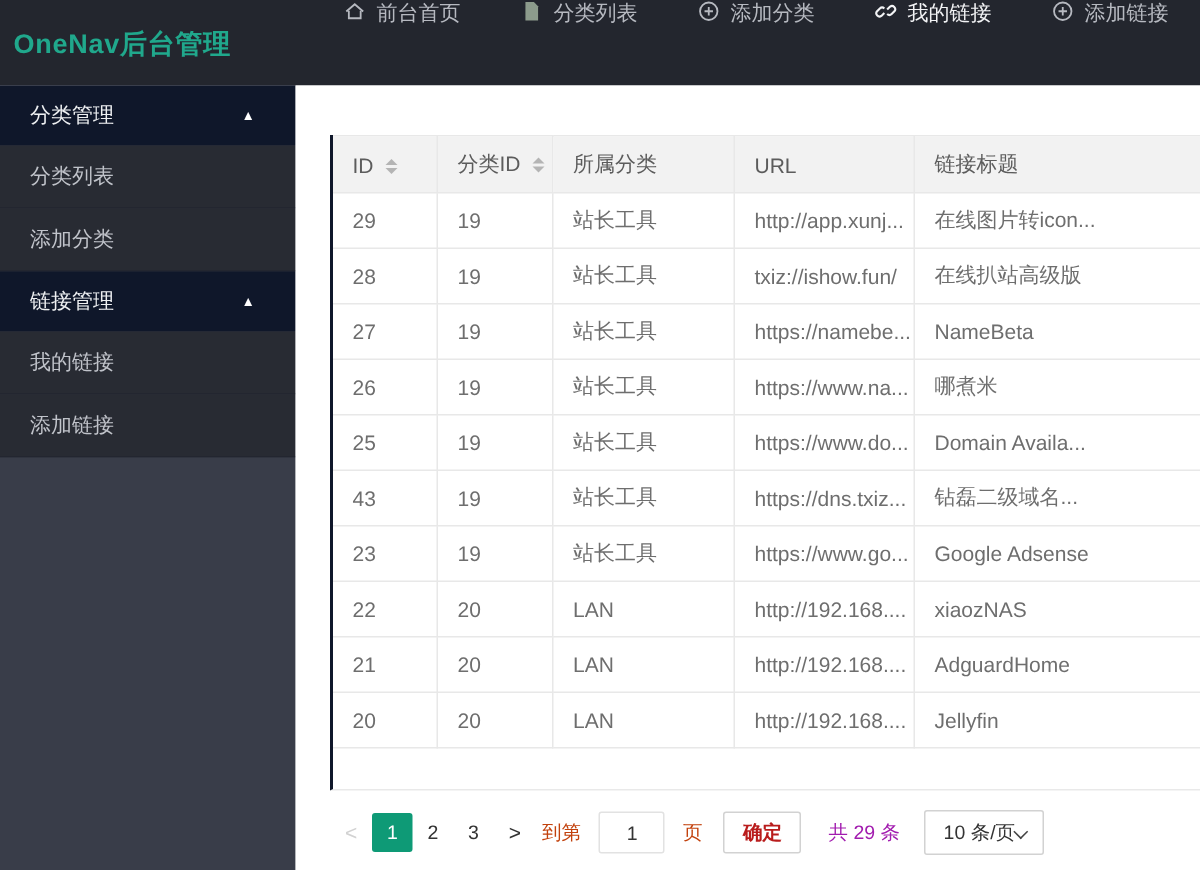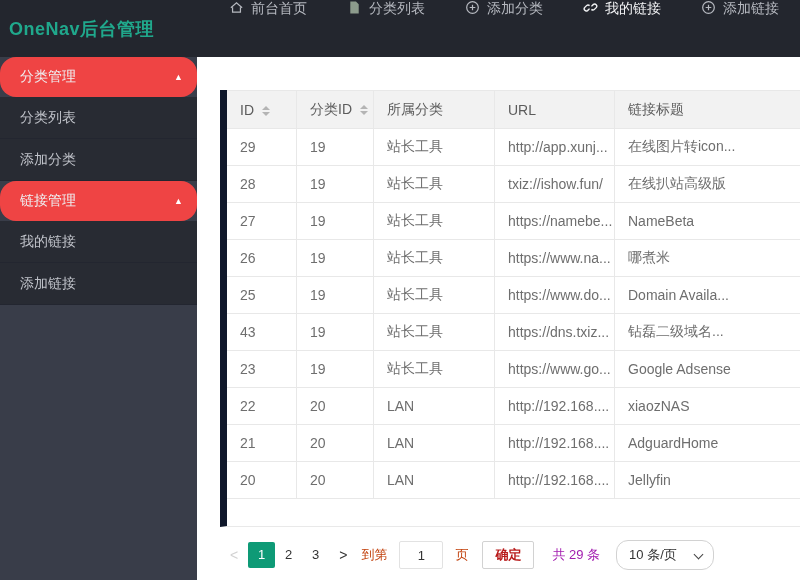--- a/index.html
+++ b/index.html
@@ -20,7 +20,7 @@
   
   .layout { display:flex; height:523px; }
   .sidebar { width:197px; flex-shrink:0; background:#393D49; display:flex; flex-direction:column; font-size:14px; }
-  .group-header { height:40px; flex-shrink:0; display:flex; align-items:center; justify-content:space-between; padding:0 14px 0 20px; color:#eef0f2; cursor:pointer; background:#ef4444;border-radius:16px; }
+  .group-header { height:40px; flex-shrink:0; display:flex; align-items:center; justify-content:space-between; padding:0 27px 0 20px; color:#eef0f2; cursor:pointer; background:#0f172a; }
   .group-header .arrow { font-size:9px; color:#ffffff; }
   .side-item { height:42px; flex-shrink:0; display:flex; align-items:center; padding:0 20px; background:#282B33; color:#c0c3ca; cursor:pointer; border-bottom:1px solid #232630; }
   .side-filler { flex:1; background:#393D49; }

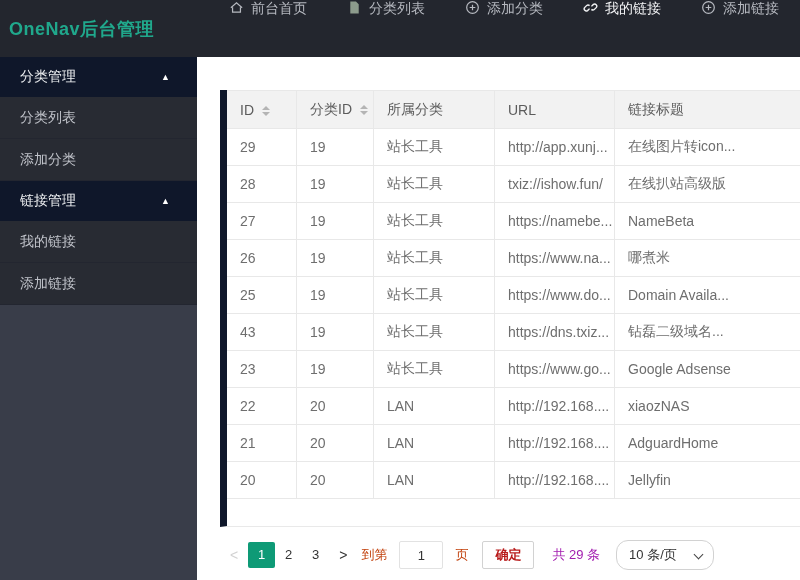--- a/index.html
+++ b/index.html
@@ -27,7 +27,7 @@
 
   
   .content { flex:1; background:#fff; padding:33px 0 0 23px; overflow:hidden; position:relative; }
-  .table-wrap { width:580px; border-left:7px solid #0f172a; border-bottom:1px solid #e9e9e9; padding-bottom:27px; overflow:hidden; }
+  .table-wrap { width:580px; border-left:2px solid #0f172a; border-bottom:1px solid #e9e9e9; padding-bottom:27px; overflow:hidden; }
   table { border-collapse:collapse; table-layout:fixed; width:660px; margin-left:-1px; font-size:14px; }
   th, td { border:1px solid #e8e8e8; text-align:left; font-weight:normal; white-space:nowrap; overflow:hidden; padding:0 13px; }
   thead th { background:#f2f2f2; color:#5c5c5c; height:38px; }

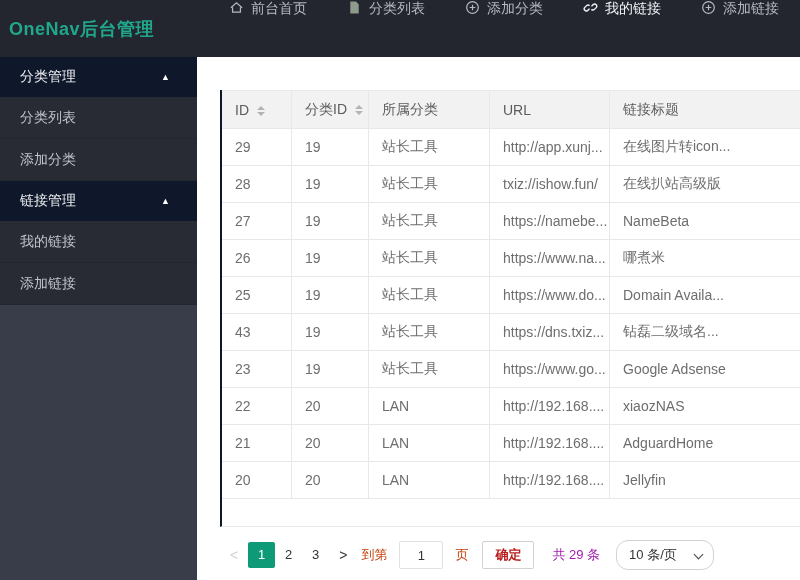--- a/index.html
+++ b/index.html
@@ -48,7 +48,7 @@
   .goto-input { width:44px; height:28px; border:1px solid #e2e2e2; border-radius:2px; text-align:center; margin:0 8px; color:#333; font-size:13px; font-family:inherit; background:#fff; }
   .confirm-btn { height:28px; padding:0 12px; margin:0 10px; background:#fff; border:1px solid #d2d2d2; border-radius:2px; font-weight:bold; color:#b91c1c; font-size:13px; cursor:pointer; font-family:inherit; }
   .total { margin:0 8px; color:#a21caf; }
-  .pg-select { height:30px; border:1px solid #d2d2d2; border-radius:12px; margin-left:8px; padding:0 36px 0 12px; display:flex; align-items:center; position:relative; color:#333; cursor:pointer; background:#fff; }
+  .pg-select { height:30px; border:1px solid #d2d2d2; border-radius:2px; margin-left:8px; padding:0 18px 0 12px; display:flex; align-items:center; position:relative; color:#333; cursor:pointer; background:#fff; }
   .pg-select .chev { position:absolute; right:11px; top:10px; width:7px; height:7px; border-right:1.6px solid #444; border-bottom:1.6px solid #444; transform:rotate(45deg); }
 </style>
 </head>

